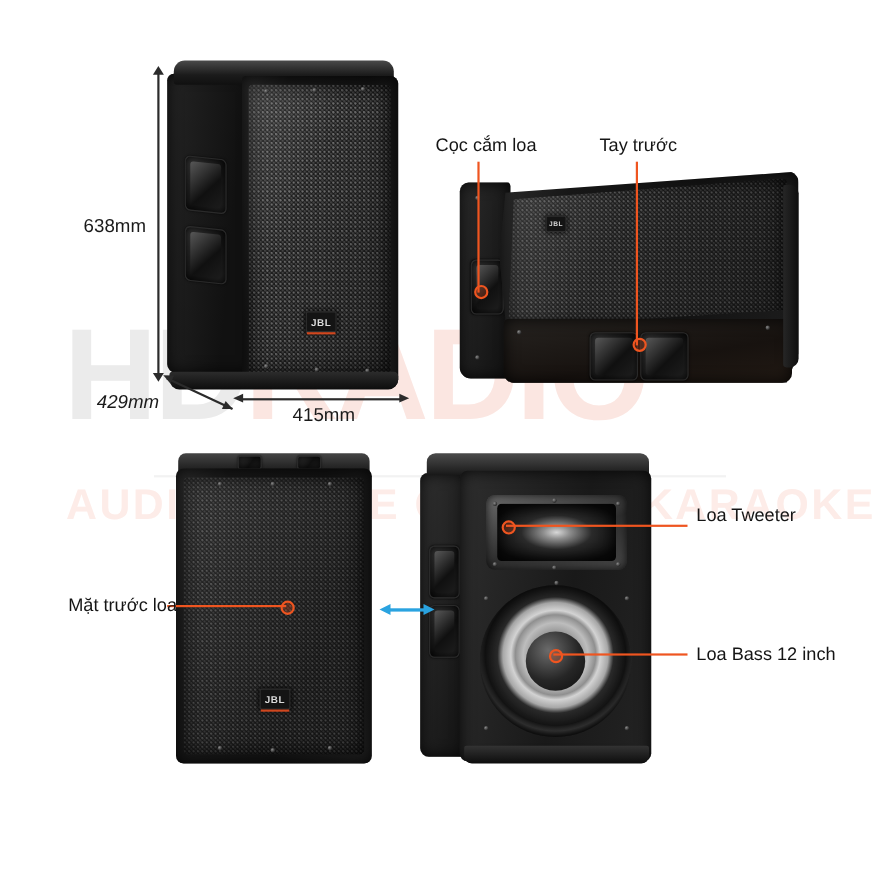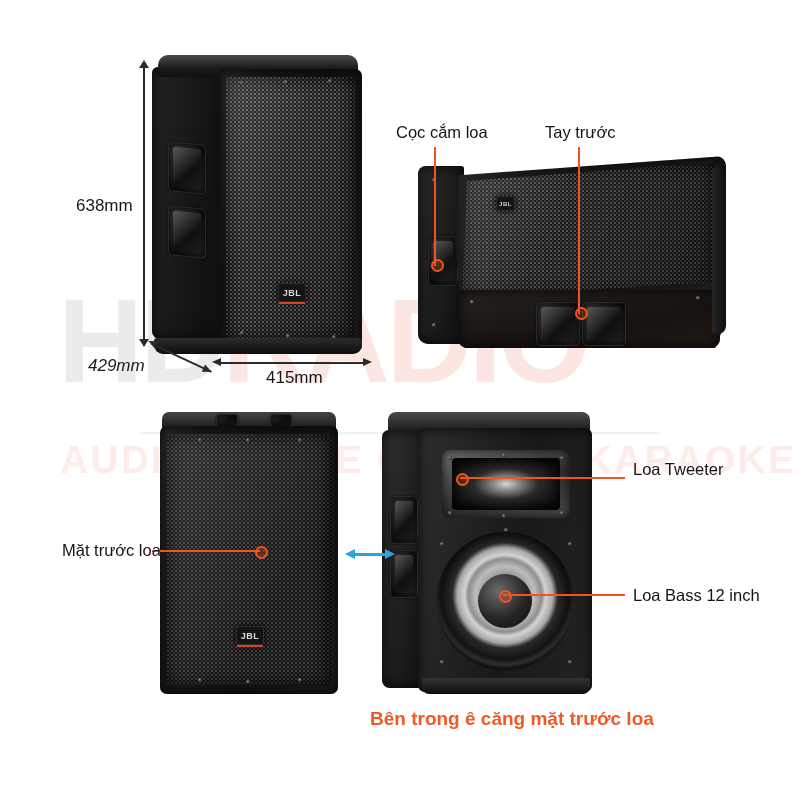--- a/index.html
+++ b/index.html
@@ -283,7 +283,6 @@
   <div class="dot" style="left:499px;top:590px;"></div>
   <div class="calltxt" style="left:633px;top:585px;">Loa Bass 12 inch</div>
 
-  <div class="caption" style="left:370px;top:708px;">Bên trong ê căng mặt trước loa</div>
 
 </div>
 

